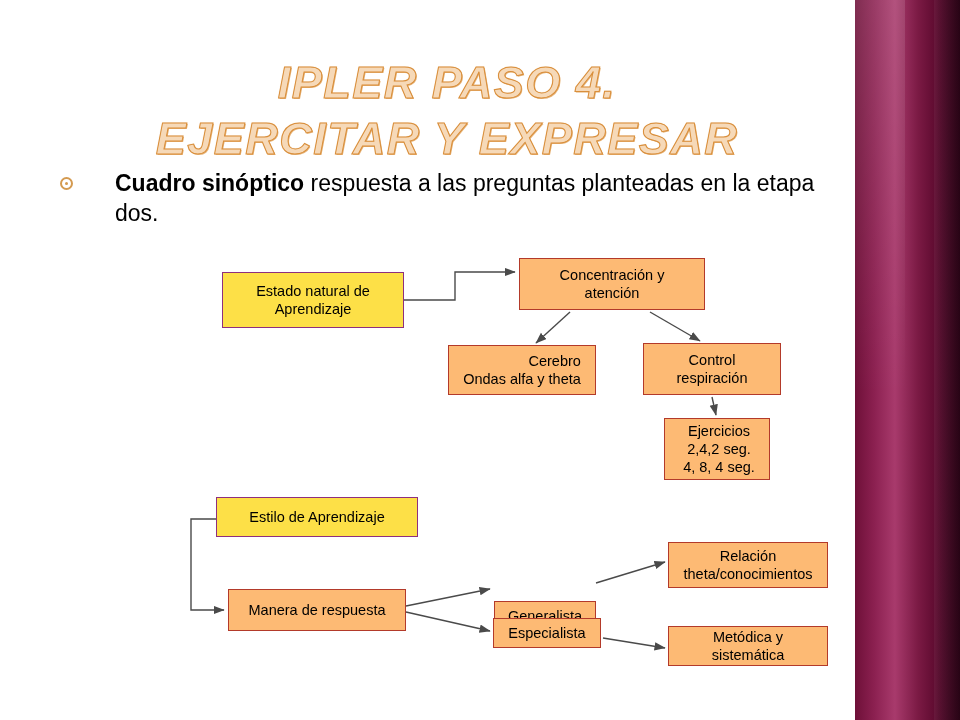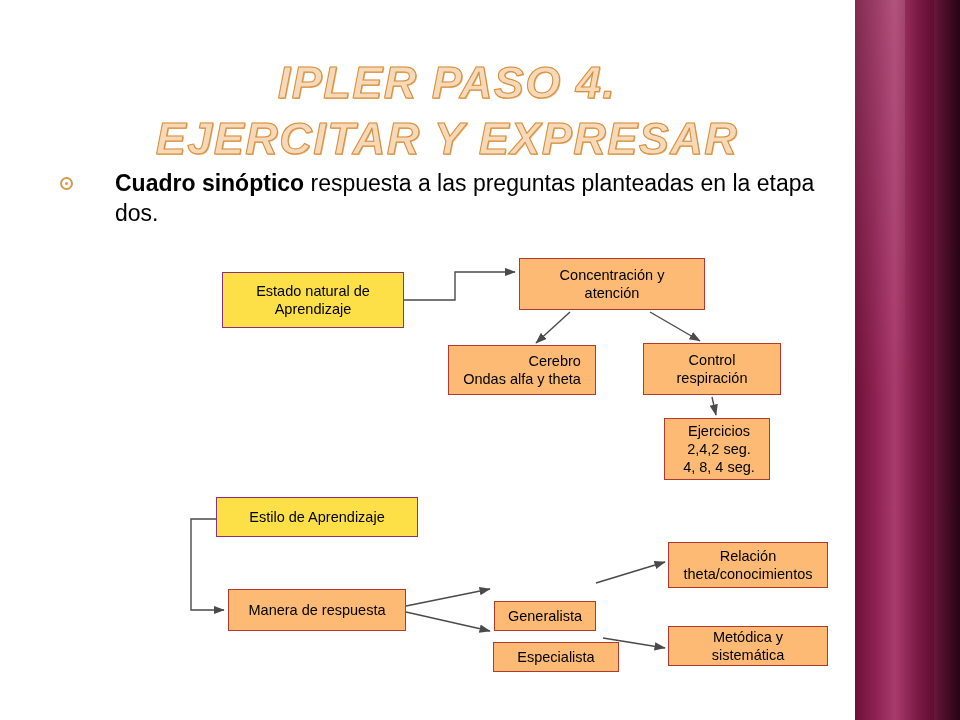--- a/index.html
+++ b/index.html
@@ -218,7 +218,7 @@
     <div class="node peach" style="left:494px; top:573px; width:102px; height:30px;margin-top:28px;">
       <span style="white-space:pre-line">Generalista</span>
     </div>
-    <div class="node peach" style="left:493px; top:642px; width:126px; height:30px;">
+    <div class="node peach" style="left:493px; top:618px; width:108px; height:30px;">
       <span style="white-space:pre-line">Especialista</span>
     </div>
     <div class="node peach" style="left:668px; top:542px; width:160px; height:46px;">

